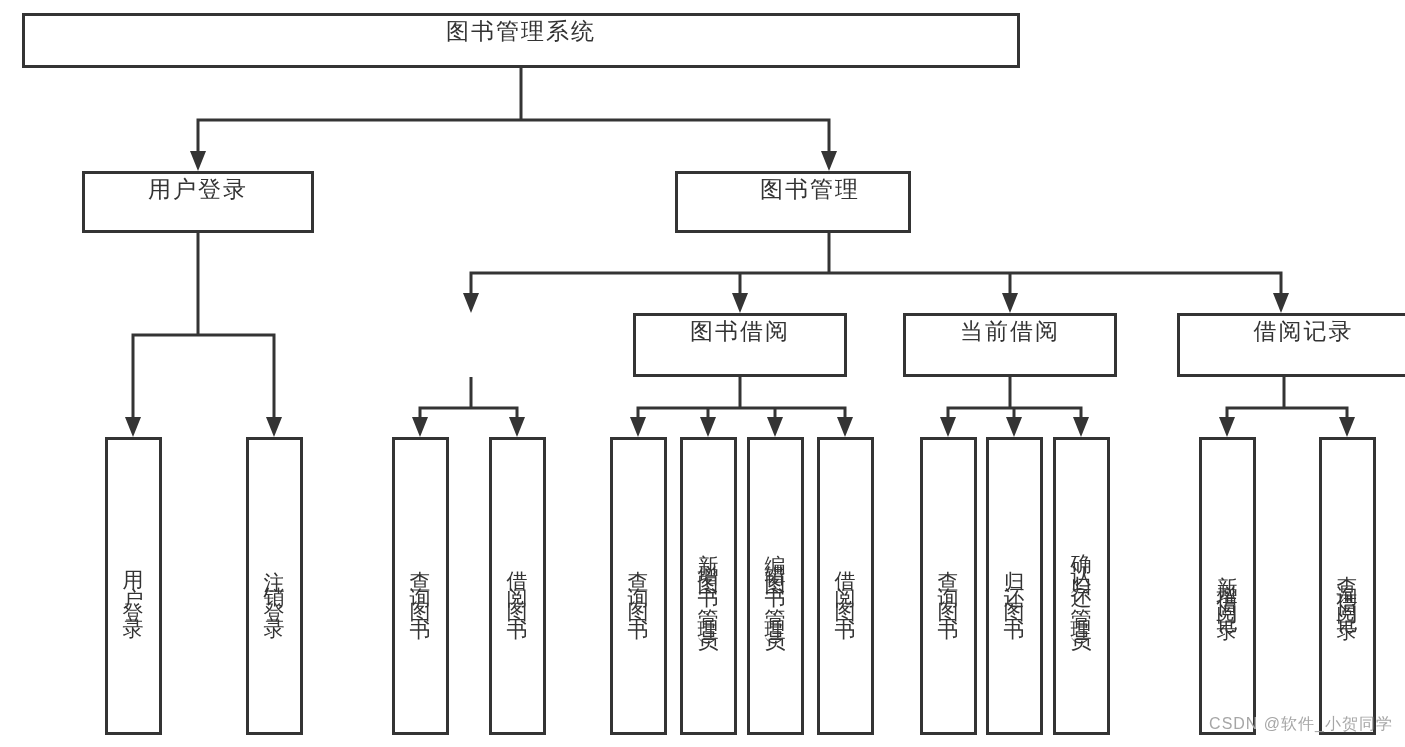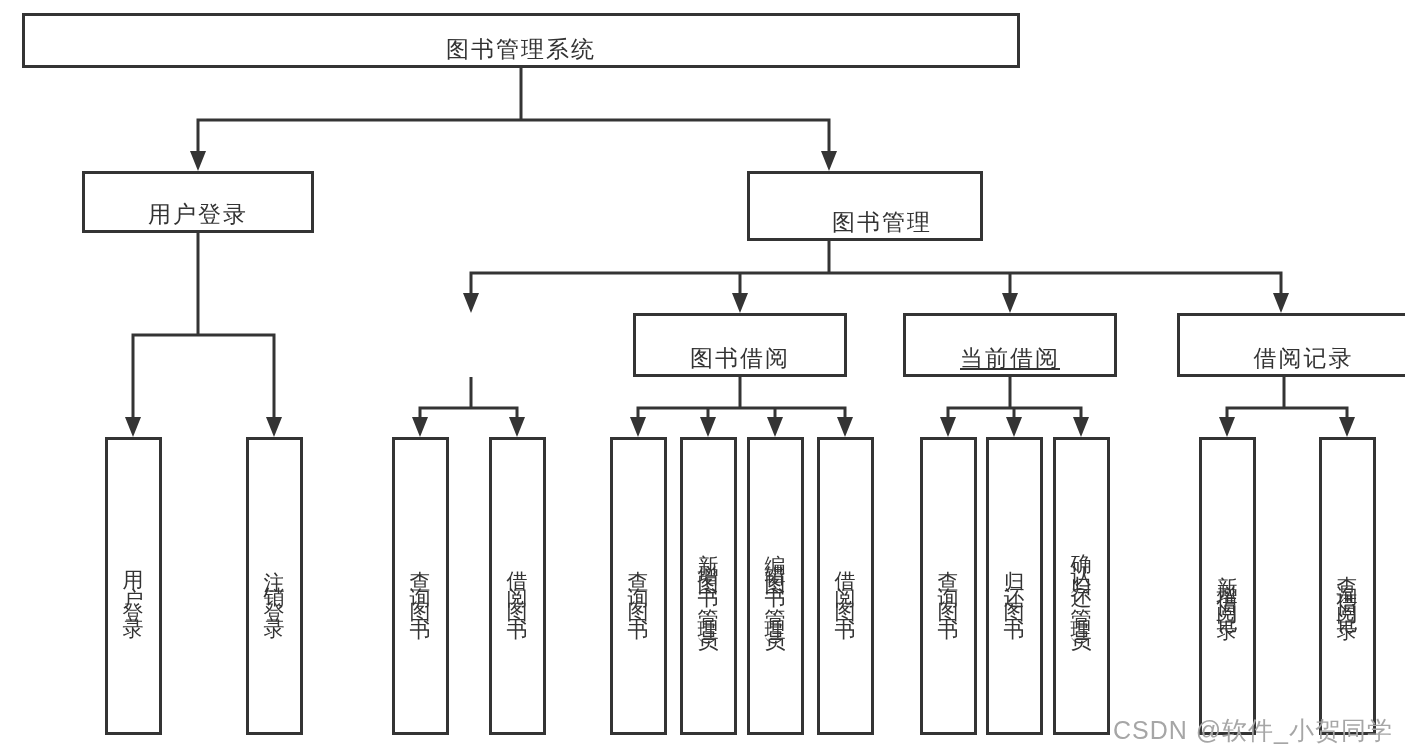--- a/index.html
+++ b/index.html
@@ -19,7 +19,7 @@
     box-sizing:border-box;
     border:3px solid #343434;
     background:#ffffff;
-    display:flex; align-items:flex-end; justify-content:center;
+    display:flex; align-items:flex-start; justify-content:center;
     font-size:23px; letter-spacing:2px;
     color:#333333;
   }

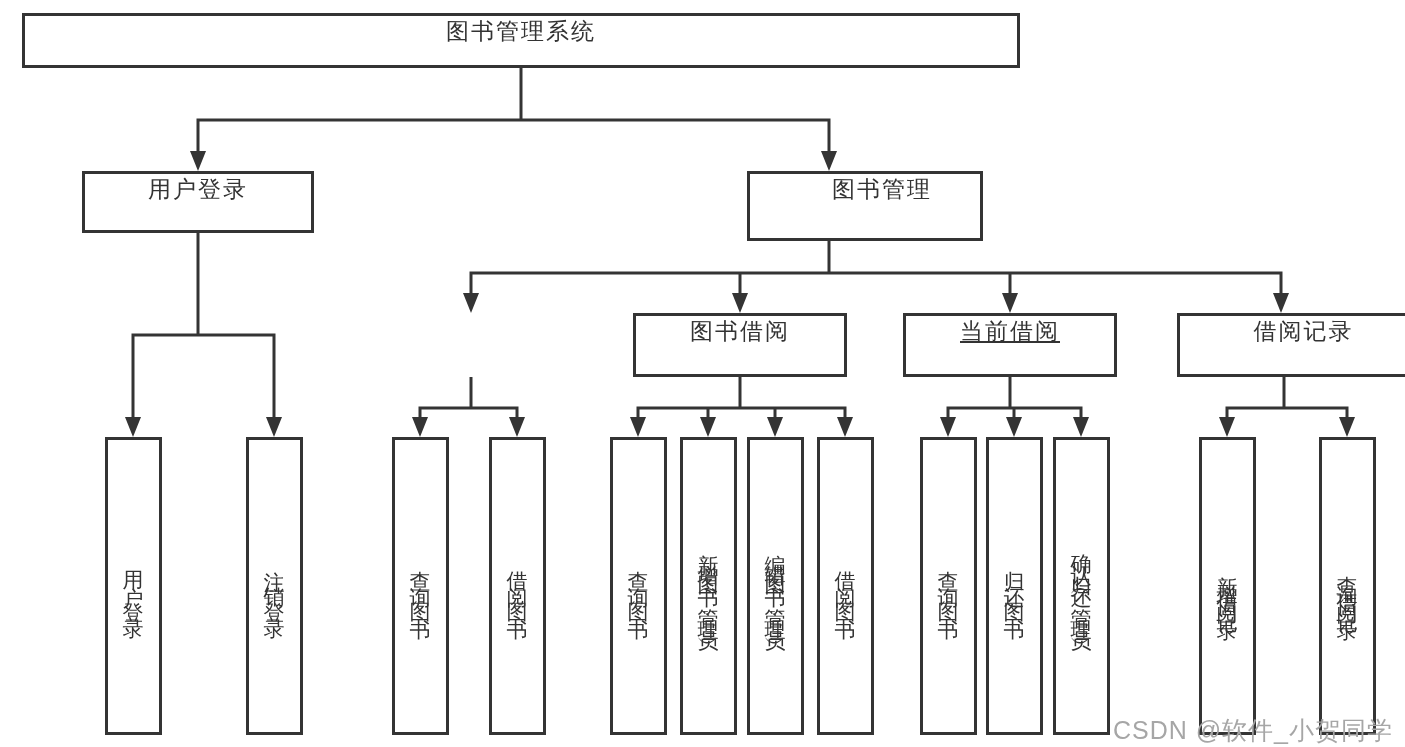--- a/index.html
+++ b/index.html
@@ -115,7 +115,7 @@
   <div class="hbox" style="left:82px; top:171px; width:232px; height:62px;">
     <span>用户登录</span>
   </div>
-  <div class="hbox" style="left:747px; top:171px; width:236px; height:70px;padding-left:34px;">
+  <div class="hbox" style="left:675px; top:171px; width:236px; height:62px;padding-left:34px;">
     <span>图书管理</span>
   </div>
 

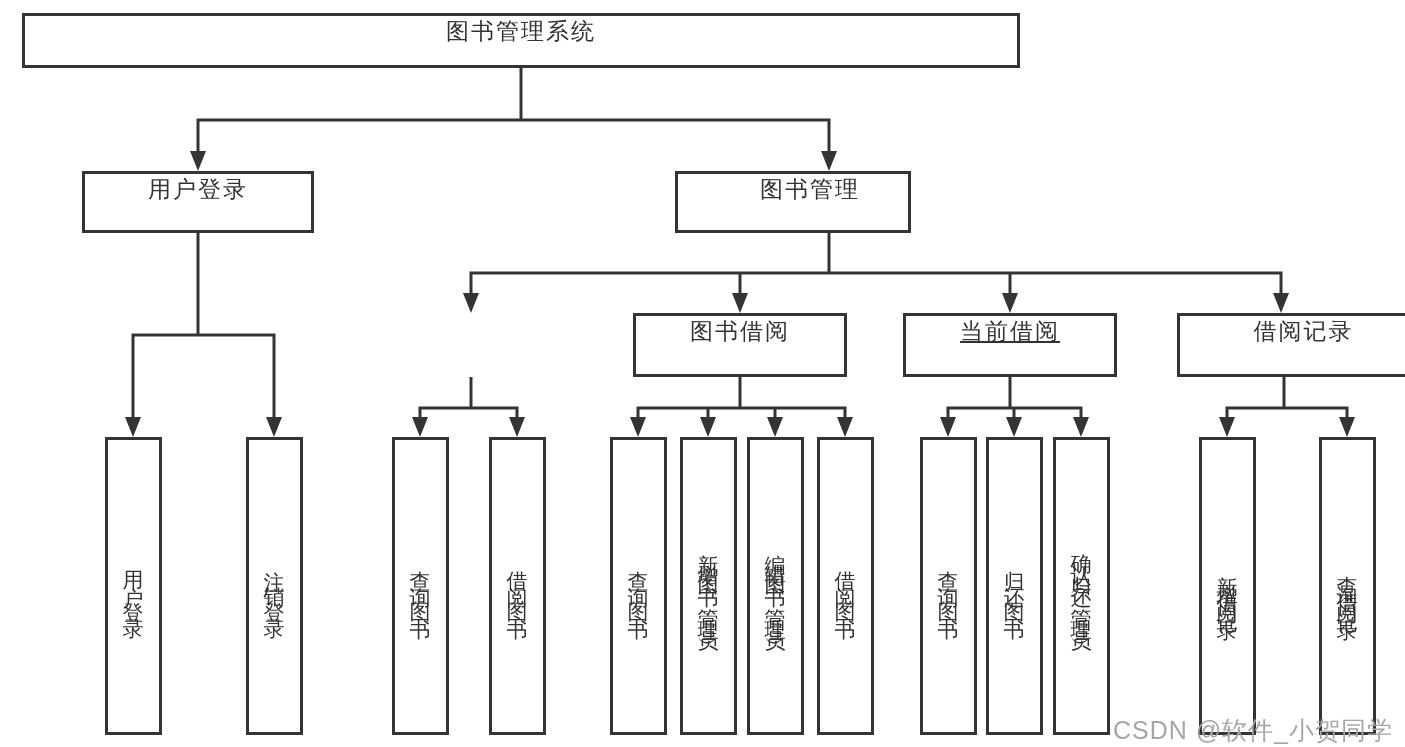--- a/index.html
+++ b/index.html
@@ -122,7 +122,7 @@
   <div class="hbox" style="left:633px; top:313px; width:214px; height:64px;">
     <span>图书借阅</span>
   </div>
-  <div class="hbox" style="left:903px; top:313px; width:214px; height:64px;text-decoration:underline;">
+  <div class="hbox" style="left:903px; top:313px; width:214px; height:64px;">
     <span>当前借阅</span>
   </div>
   <div class="hbox" style="left:1177px; top:313px; width:253px; height:64px;">

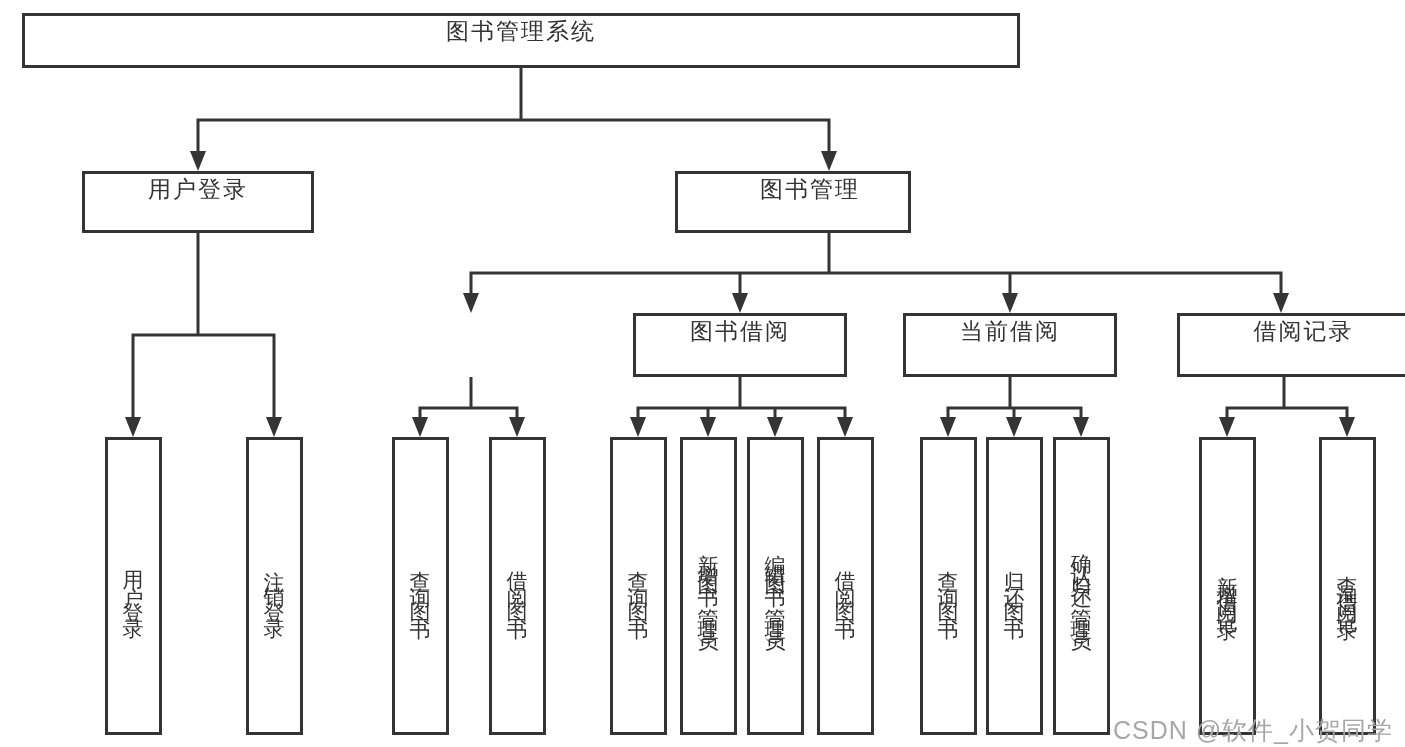--- a/index.html
+++ b/index.html
@@ -45,7 +45,7 @@
   .watermark {
     position:absolute;
     right:12px; top:714px;
-    font-size:25px;
+    font-size:16px;
     color:#a6a6a6;
     letter-spacing:1px;
     white-space:nowrap;

